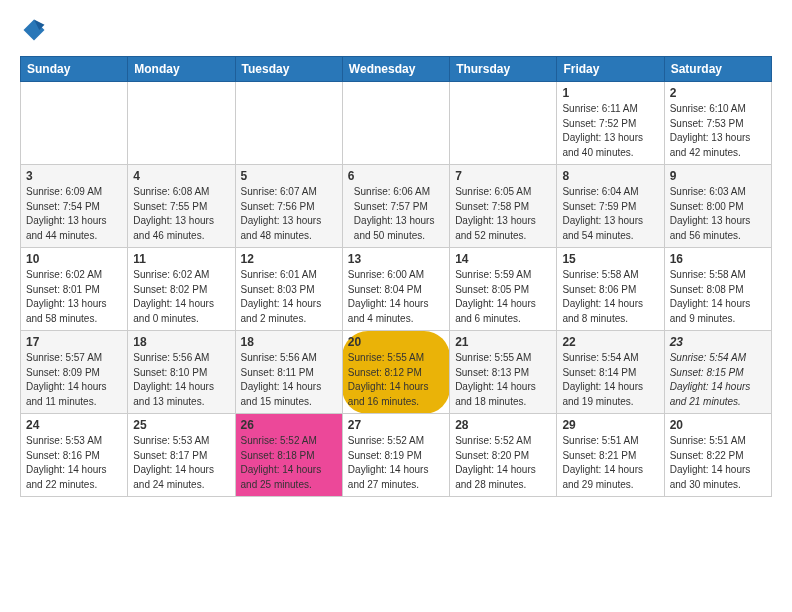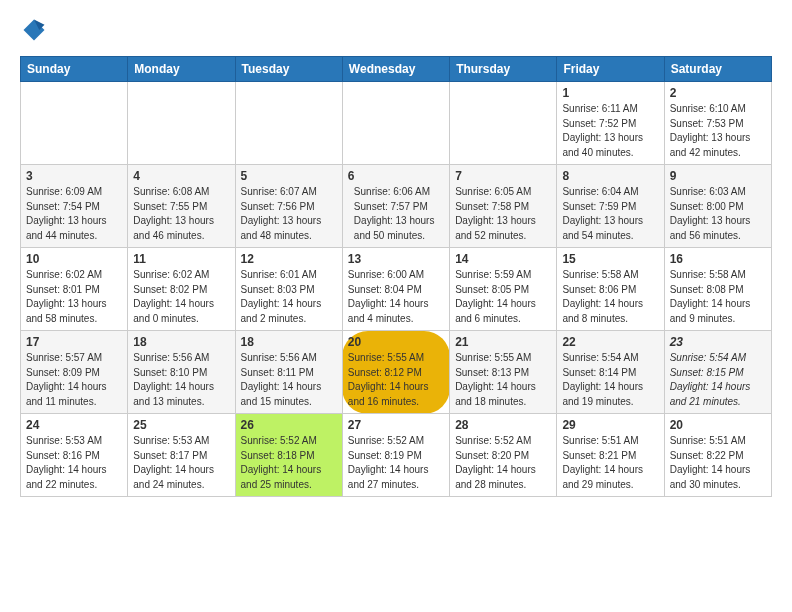--- a/index.html
+++ b/index.html
@@ -311,7 +311,7 @@
 Daylight: 14 hours
 and 24 minutes.</div>
         </td>
-        <td style="background: #bef264;">
+        <td style="background: #ec4899;">
           <span class="day-number">26</span>
           <div class="day-info" style="white-space: pre-line;">Sunrise: 5:52 AM
 Sunset: 8:18 PM

